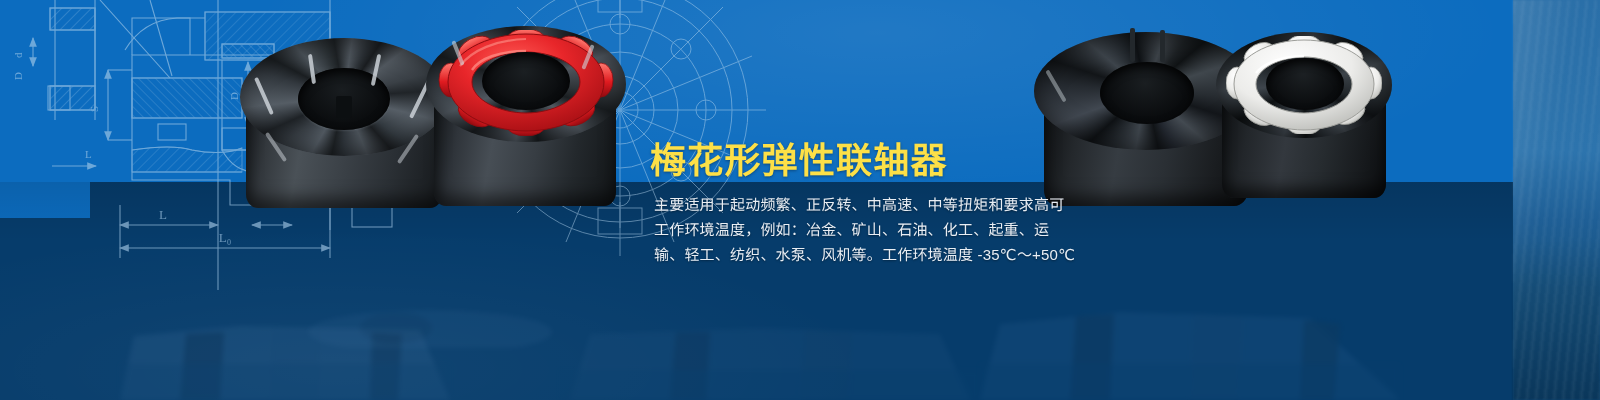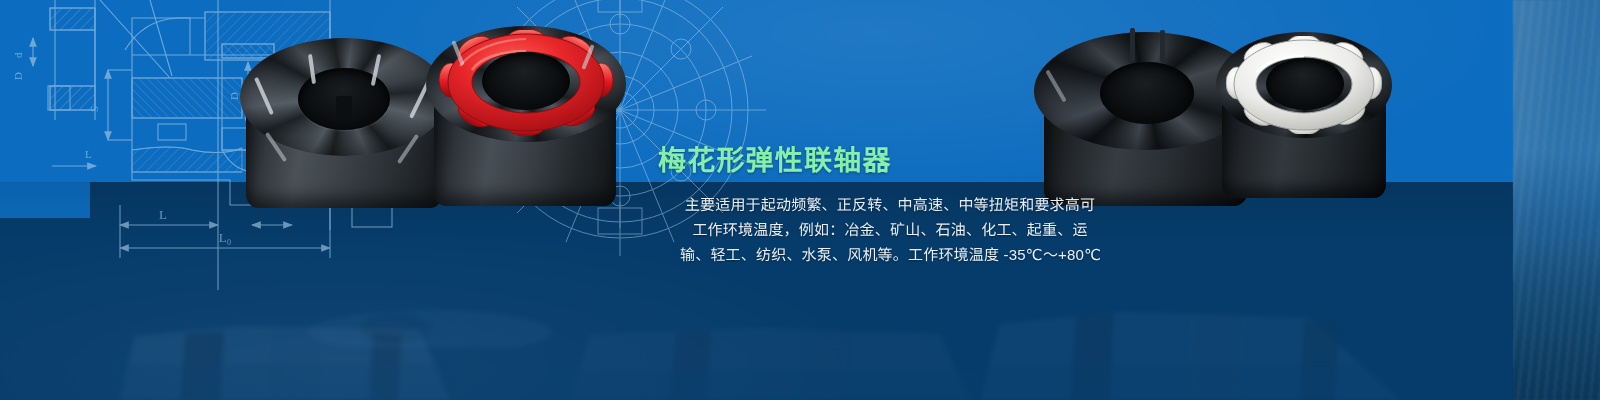--- a/index.html
+++ b/index.html
@@ -206,8 +206,8 @@
     display:flex;align-items:center;
   }
   .title{
-    margin:8px;color:#86efac;
-    font-size:28px;font-weight:bold;letter-spacing:1.2px;
+    margin:0;color:#fde047;
+    font-size:36px;font-weight:bold;letter-spacing:1.2px;
     line-height:1;
     text-shadow:0 1px 3px rgba(0,0,0,.35);
     white-space:nowrap;

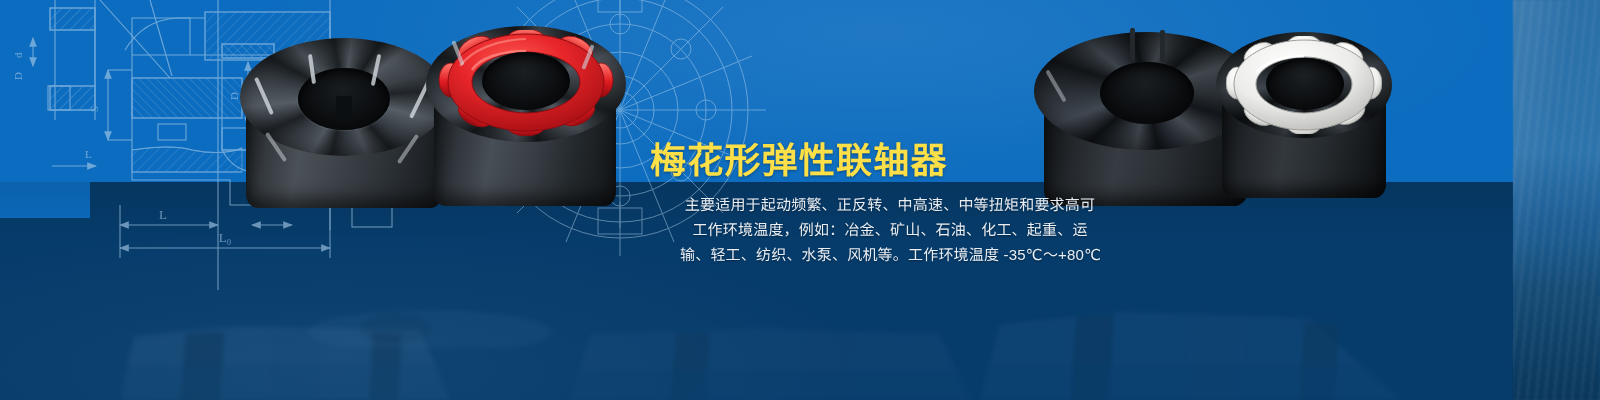--- a/index.html
+++ b/index.html
@@ -213,12 +213,11 @@
     white-space:nowrap;
   }
   .desc{
-    position:absolute;left:680px;top:192px;width:420px;
+    position:absolute;left:654px;top:192px;width:420px;
     color:#e9eef4;
     font-size:15px;line-height:25px;
     letter-spacing:.2px;
     text-shadow:0 1px 2px rgba(0,0,0,.4);
-    text-align:center;
   }
   .desc p{margin:0;white-space:nowrap;}
 </style>

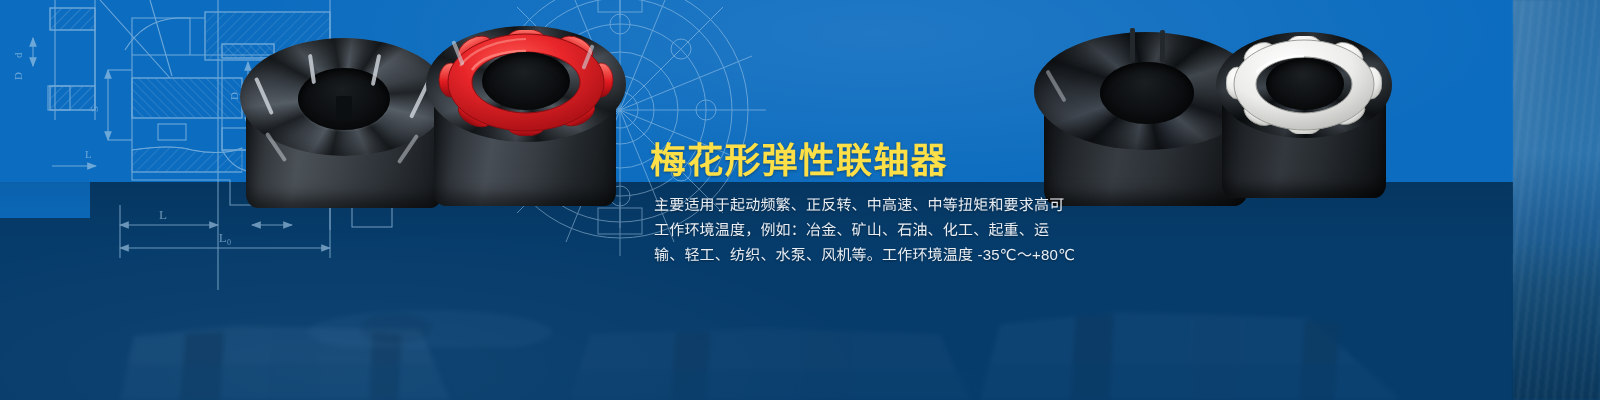--- a/index.html
+++ b/index.html
@@ -484,7 +484,7 @@
   <div class="desc">
     <p>主要适用于起动频繁、正反转、中高速、中等扭矩和要求高可</p>
     <p>工作环境温度，例如：冶金、矿山、石油、化工、起重、运</p>
-    <p>输、轻工、纺织、水泵、风机等。工作环境温度 -35℃～+80℃</p>
+    <p>输、轻工、纺织、水泵、风机等。工作环境温度 -35℃～+50℃</p>
   </div>
 
 </div>

